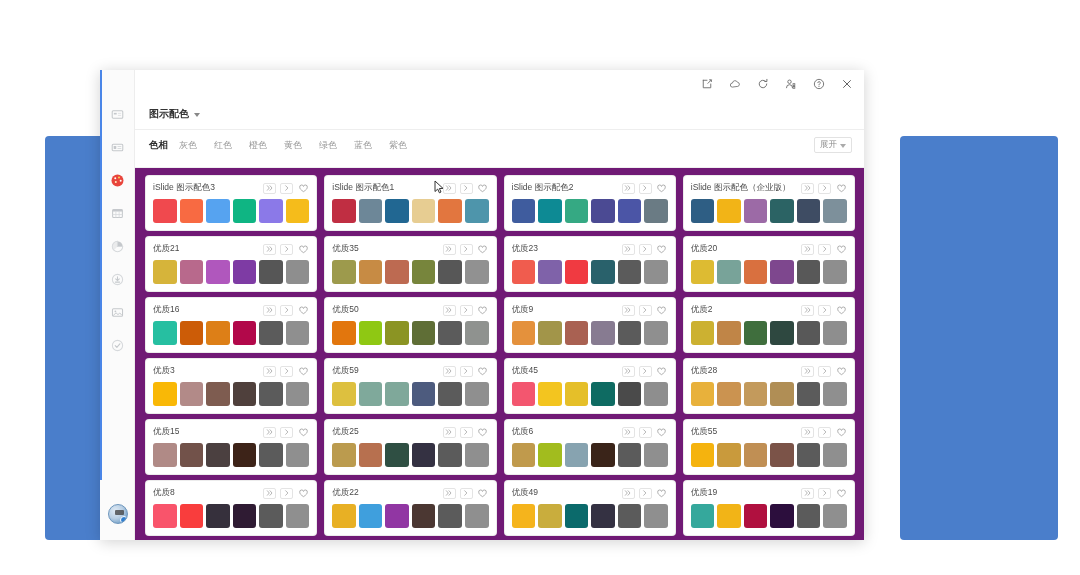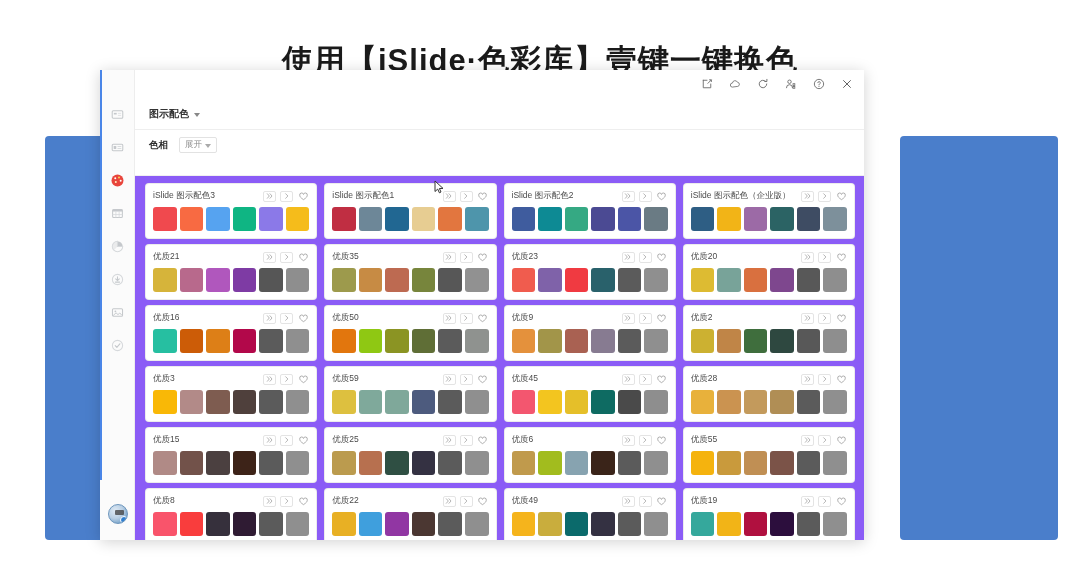--- a/index.html
+++ b/index.html
@@ -154,7 +154,6 @@
 
   <div class="bg-panel bg-left" style="background: rgb(74, 126, 203);"></div>
   <div class="bg-panel bg-right" style="background: rgb(74, 126, 203);"></div>
-  <div class="bg-title">使用【iSlide·色彩库】壹键一键换色</div>
 
   <div class="window">
 

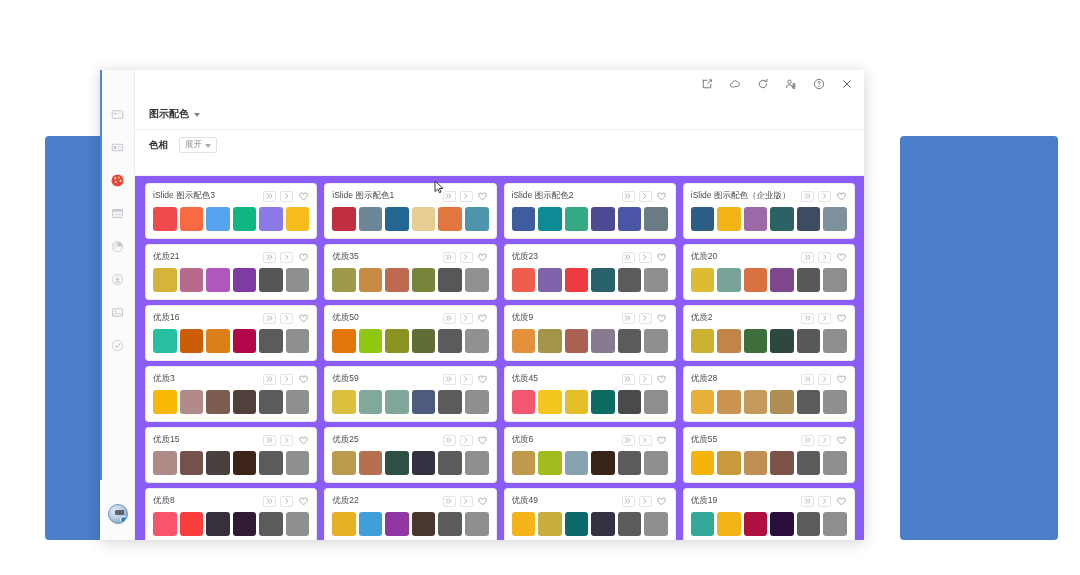--- a/index.html
+++ b/index.html
@@ -111,7 +111,7 @@
   
   .filters { padding: 7px 12px 6px 14px; border-bottom:1px solid #f0f0f0; background:#fff; }
   .filter-row { display:flex; align-items:center; margin-bottom:7px; }
-  .filter-row:last-child { margin-bottom:16px; }
+  .filter-row:last-child { margin-bottom:8px; }
   .filter-key { font-size:9.5px; font-weight:bold; color:#2b2b2b; width:30px; flex:0 0 30px; }
   .filter-opts { display:flex; align-items:center; gap:17px; flex:1; }
   .filter-opt { font-size:9px; color:#9a9a9a; cursor:pointer; white-space:nowrap; }

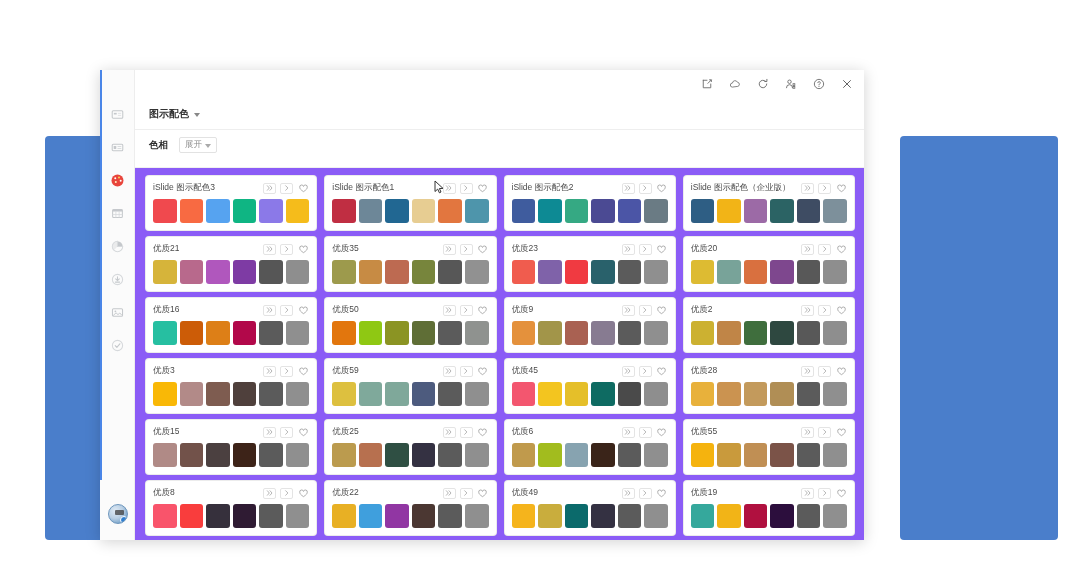--- a/index.html
+++ b/index.html
@@ -305,6 +305,15 @@
       <div class="filters">
         <div class="filter-row">
           <span class="filter-key">色相</span>
+          <div class="filter-opts">
+            <span class="filter-opt">灰色</span>
+            <span class="filter-opt">红色</span>
+            <span class="filter-opt">橙色</span>
+            <span class="filter-opt">黄色</span>
+            <span class="filter-opt">绿色</span>
+            <span class="filter-opt">蓝色</span>
+            <span class="filter-opt">紫色</span>
+          </div>
           <div class="expand-btn">
             <span>展开</span>
             <span class="caret" style="border-top-color:#aaa"></span>

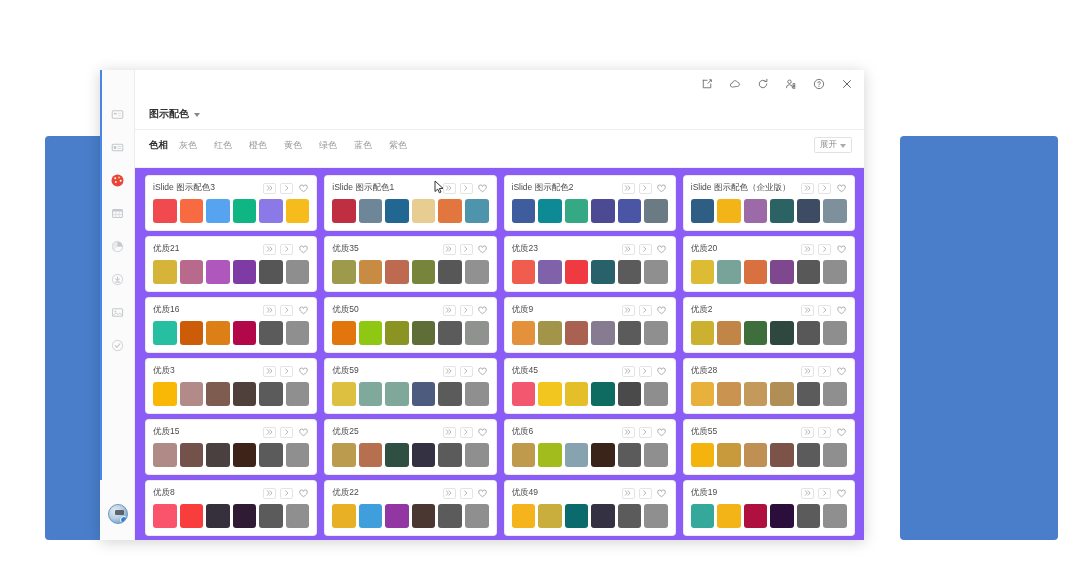--- a/index.html
+++ b/index.html
@@ -123,7 +123,7 @@
   }
 
   
-  .grid-wrap { flex:1; background:#8b5cf6; padding:8px 10px 0 11px; overflow:hidden; }
+  .grid-wrap { flex:1; background:#701a75; padding:8px 10px 0 11px; overflow:hidden; }
   .grid {
     display:grid; grid-template-columns: repeat(4, 1fr);
     gap: 7px 9px;

